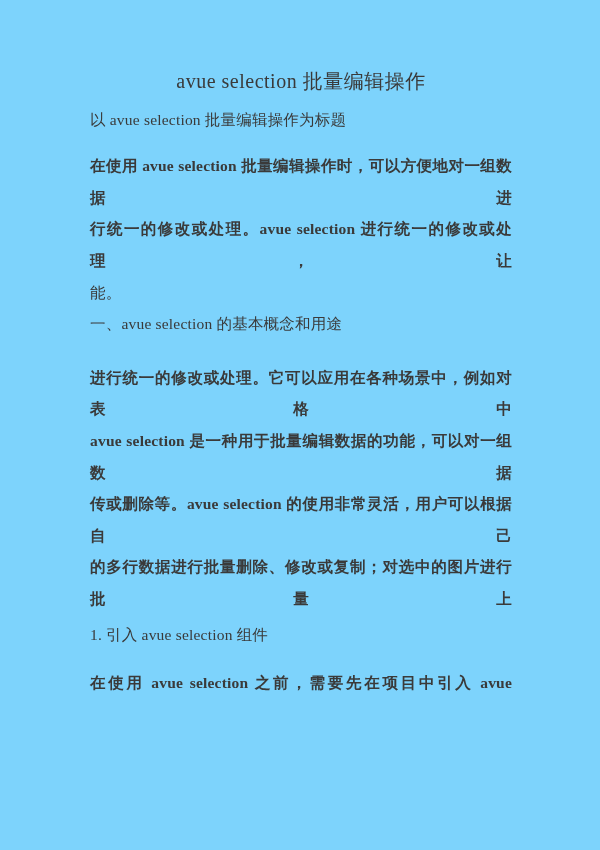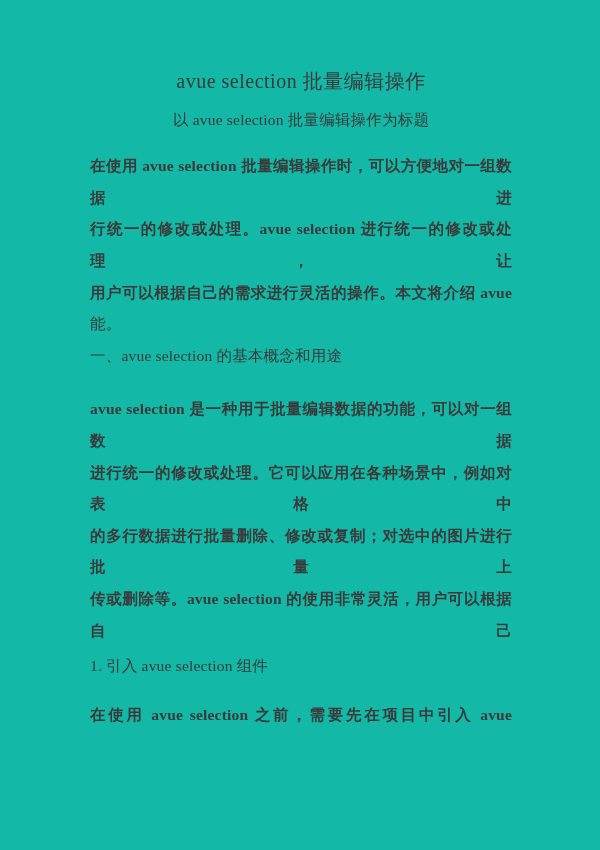--- a/index.html
+++ b/index.html
@@ -14,7 +14,7 @@
   .page {
     width: 600px;
     height: 850px;
-    background: #14b8a6;
+    background: #7dd3fc;
     box-sizing: border-box;
   }
   .content {

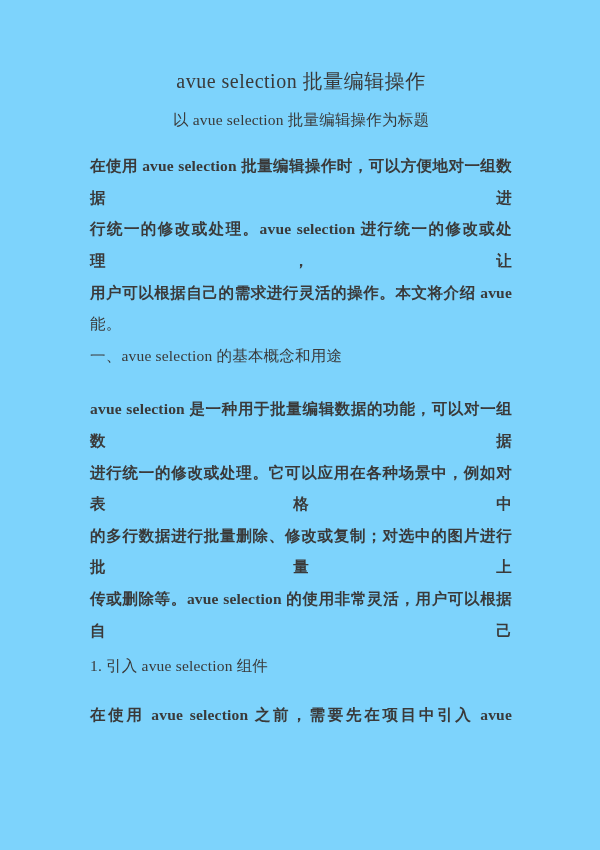--- a/index.html
+++ b/index.html
@@ -42,7 +42,7 @@
     font-weight: bold;
   }
   .para { margin: 0; }
-  .subtitle   { margin-top: 6px; text-align: center;  }
+  .subtitle   { margin-top: 6px;  }
   .block-p1   { margin-top: 15px; }
   .block-h1   { margin-top: 12px; }
   .block-p2   { margin-top: 22px; }

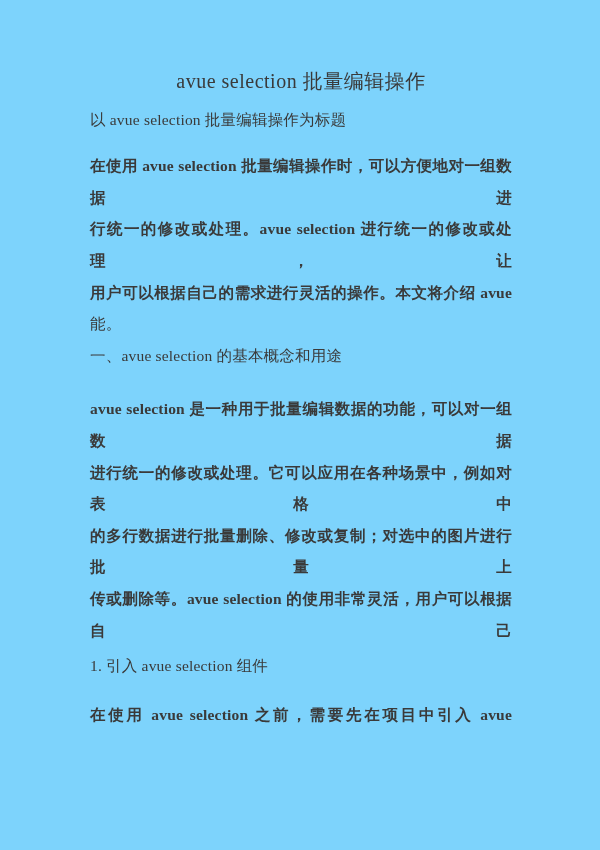--- a/index.html
+++ b/index.html
@@ -67,7 +67,6 @@
     <div class="para block-p1">
       <div class="line jline">在使用 avue selection 批量编辑操作时，可以方便地对一组数据进</div>
       <div class="line jline">行统一的修改或处理。avue selection 进行统一的修改或处理，让</div>
-      <div class="line jline">用户可以根据自己的需求进行灵活的操作。本文将介绍 avue</div>
       <div class="line">能。</div>
     </div>
 

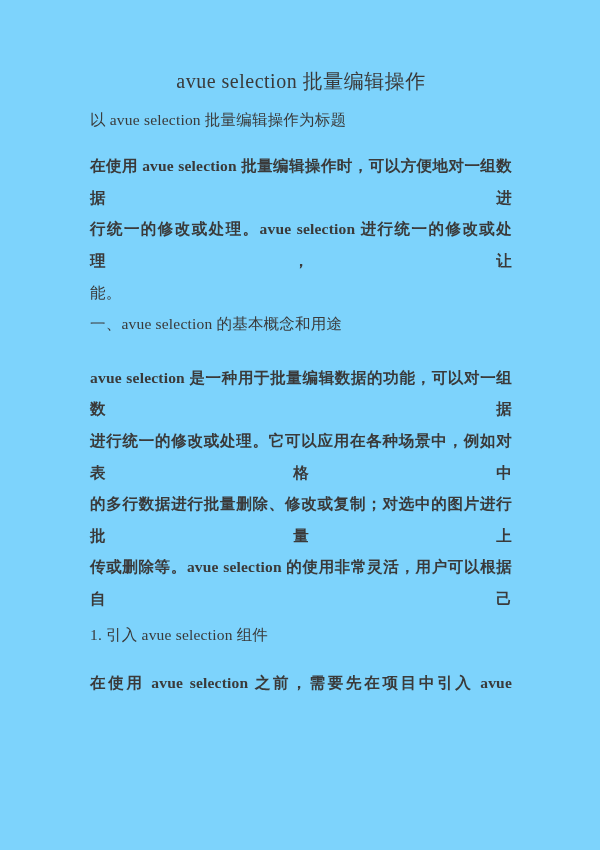--- a/index.html
+++ b/index.html
@@ -73,8 +73,8 @@
     <div class="line heading block-h1">一、avue selection 的基本概念和用途</div>
 
     <div class="para block-p2">
+      <div class="line jline">进行统一的修改或处理。它可以应用在各种场景中，例如对表格中</div>
       <div class="line jline">avue selection 是一种用于批量编辑数据的功能，可以对一组数据</div>
-      <div class="line jline">进行统一的修改或处理。它可以应用在各种场景中，例如对表格中</div>
       <div class="line jline">的多行数据进行批量删除、修改或复制；对选中的图片进行批量上</div>
       <div class="line jline">传或删除等。avue selection 的使用非常灵活，用户可以根据自己</div>
     </div>

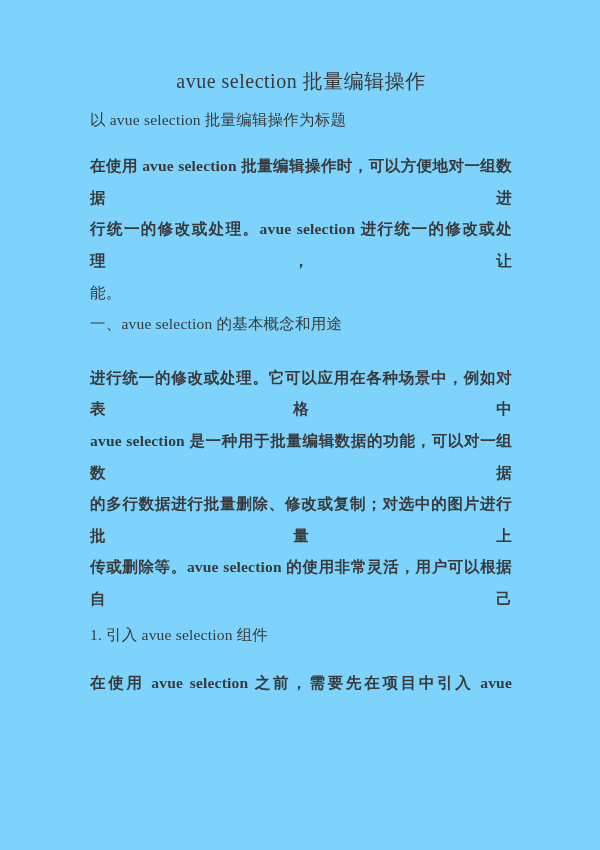--- a/index.html
+++ b/index.html
@@ -75,8 +75,8 @@
     <div class="para block-p2">
       <div class="line jline">进行统一的修改或处理。它可以应用在各种场景中，例如对表格中</div>
       <div class="line jline">avue selection 是一种用于批量编辑数据的功能，可以对一组数据</div>
+      <div class="line jline">传或删除等。avue selection 的使用非常灵活，用户可以根据自己</div>
       <div class="line jline">的多行数据进行批量删除、修改或复制；对选中的图片进行批量上</div>
-      <div class="line jline">传或删除等。avue selection 的使用非常灵活，用户可以根据自己</div>
     </div>
 
 

